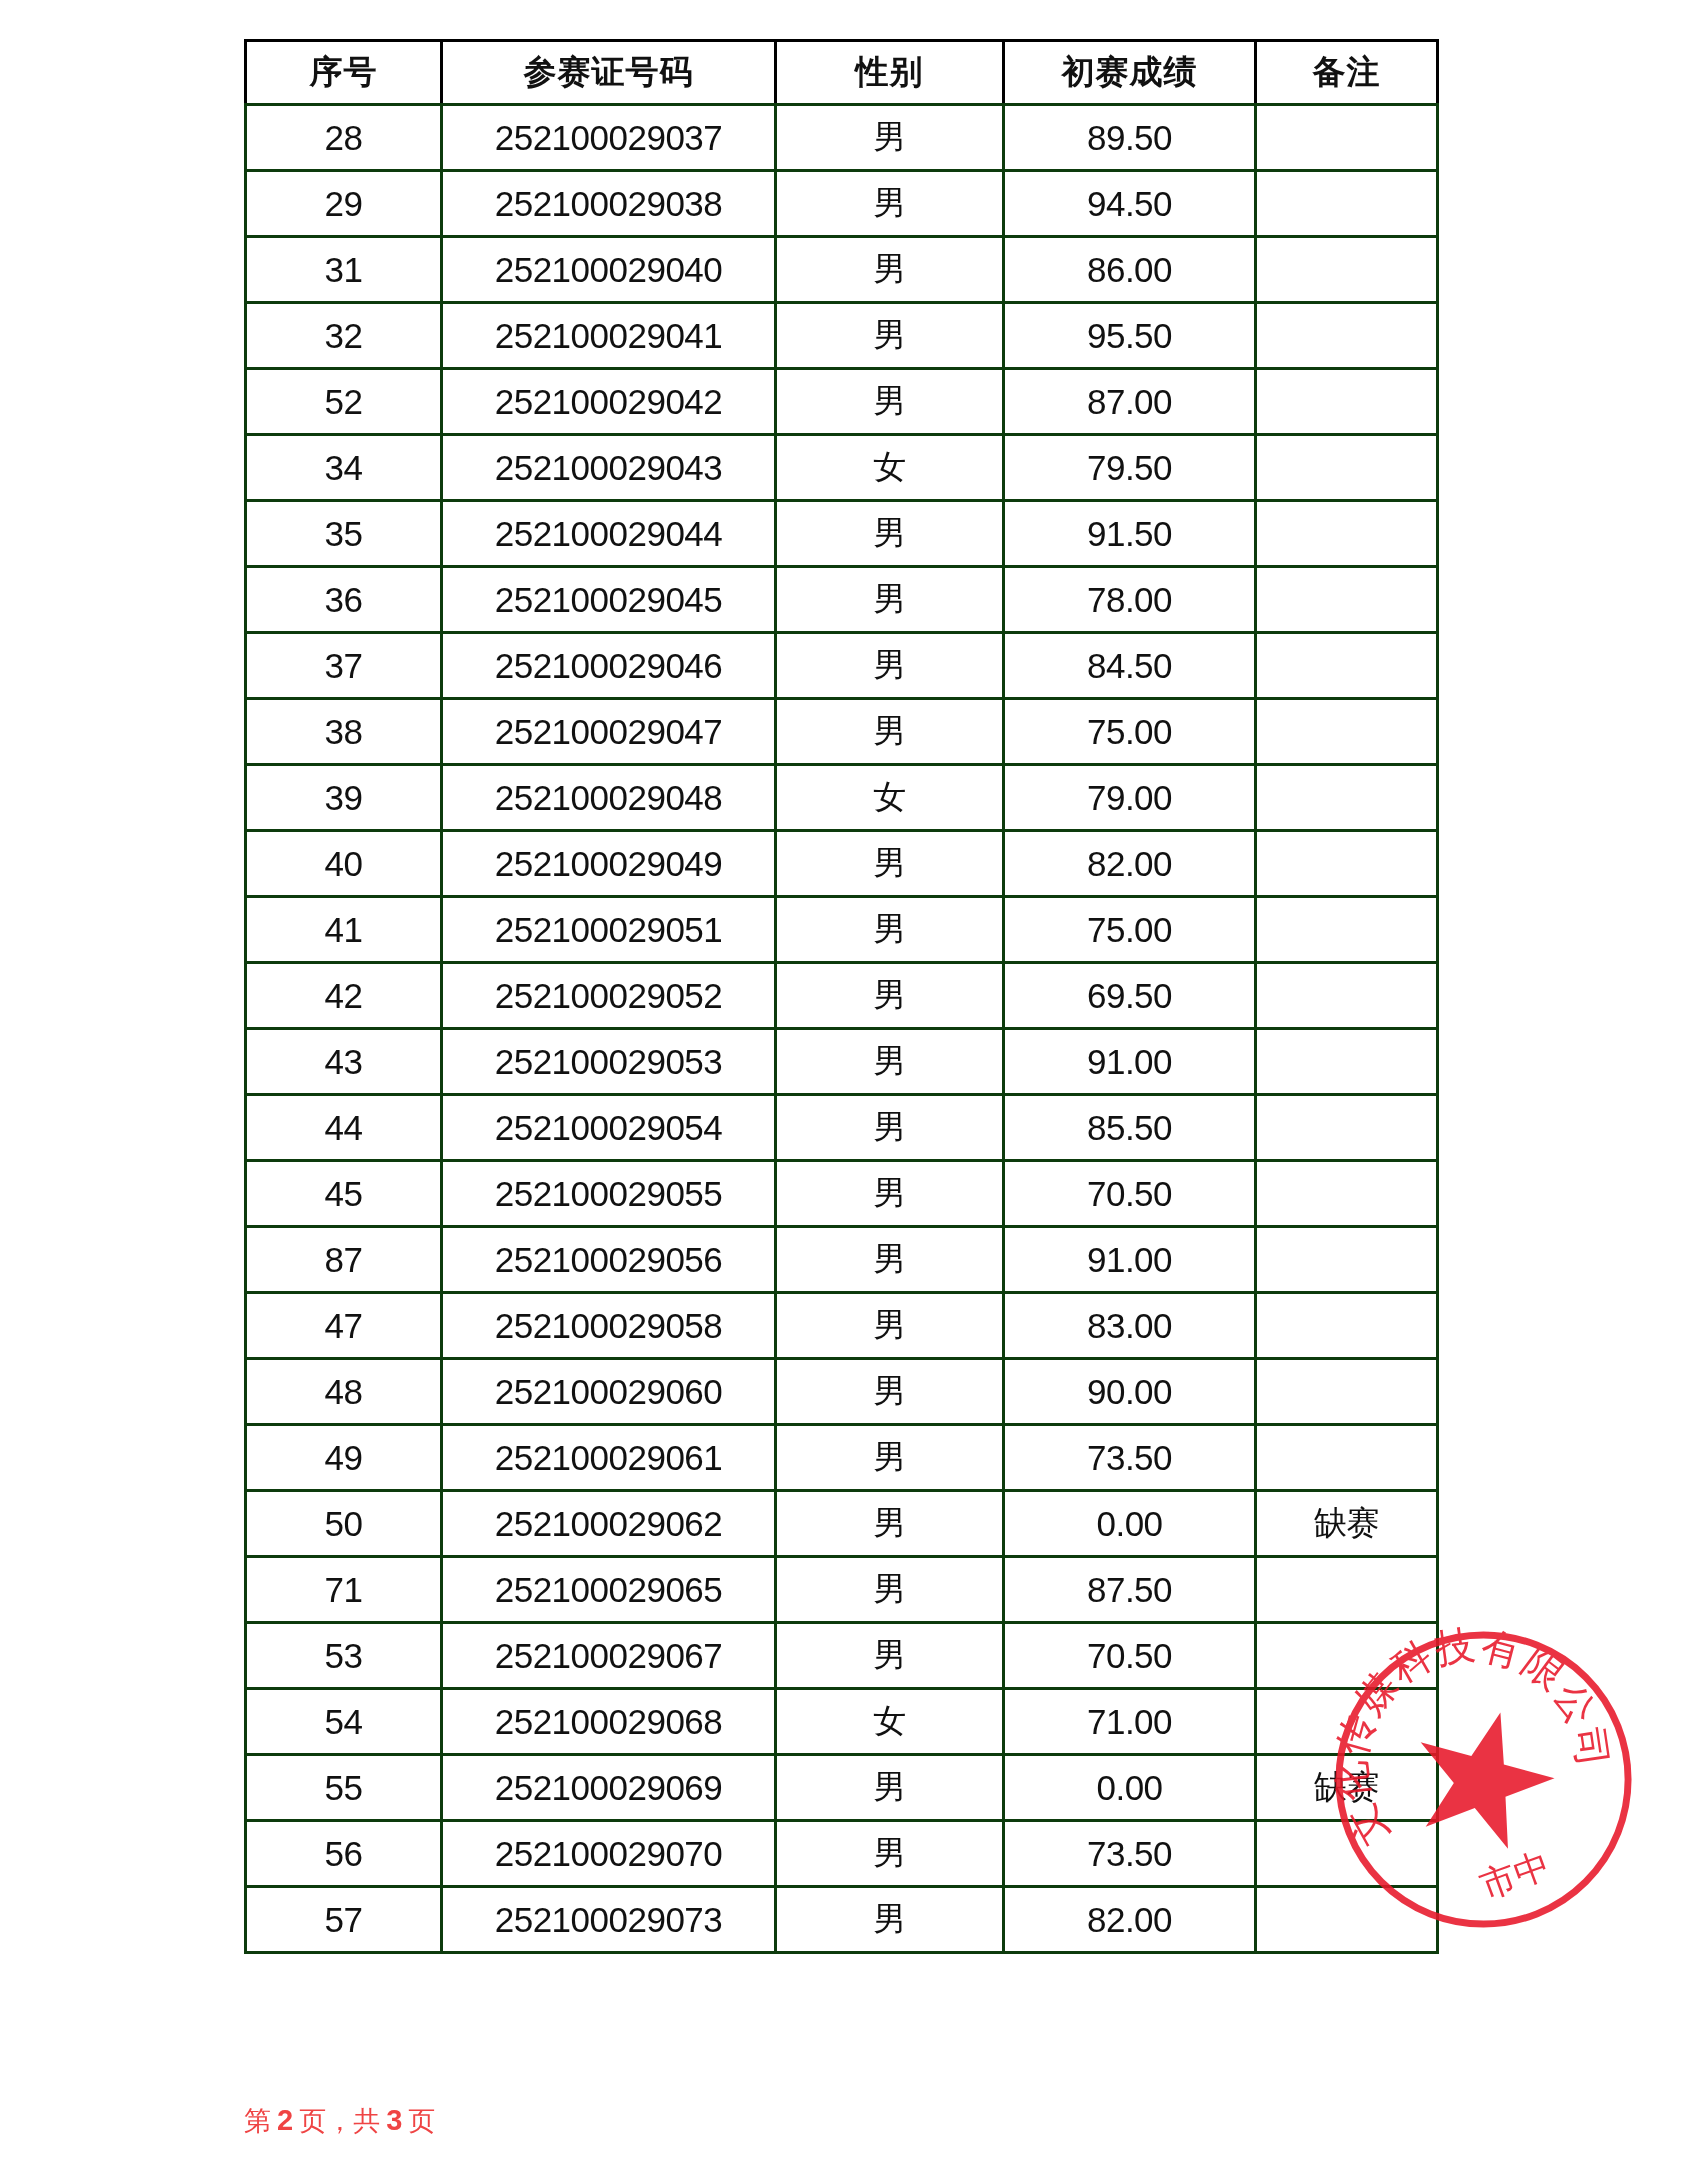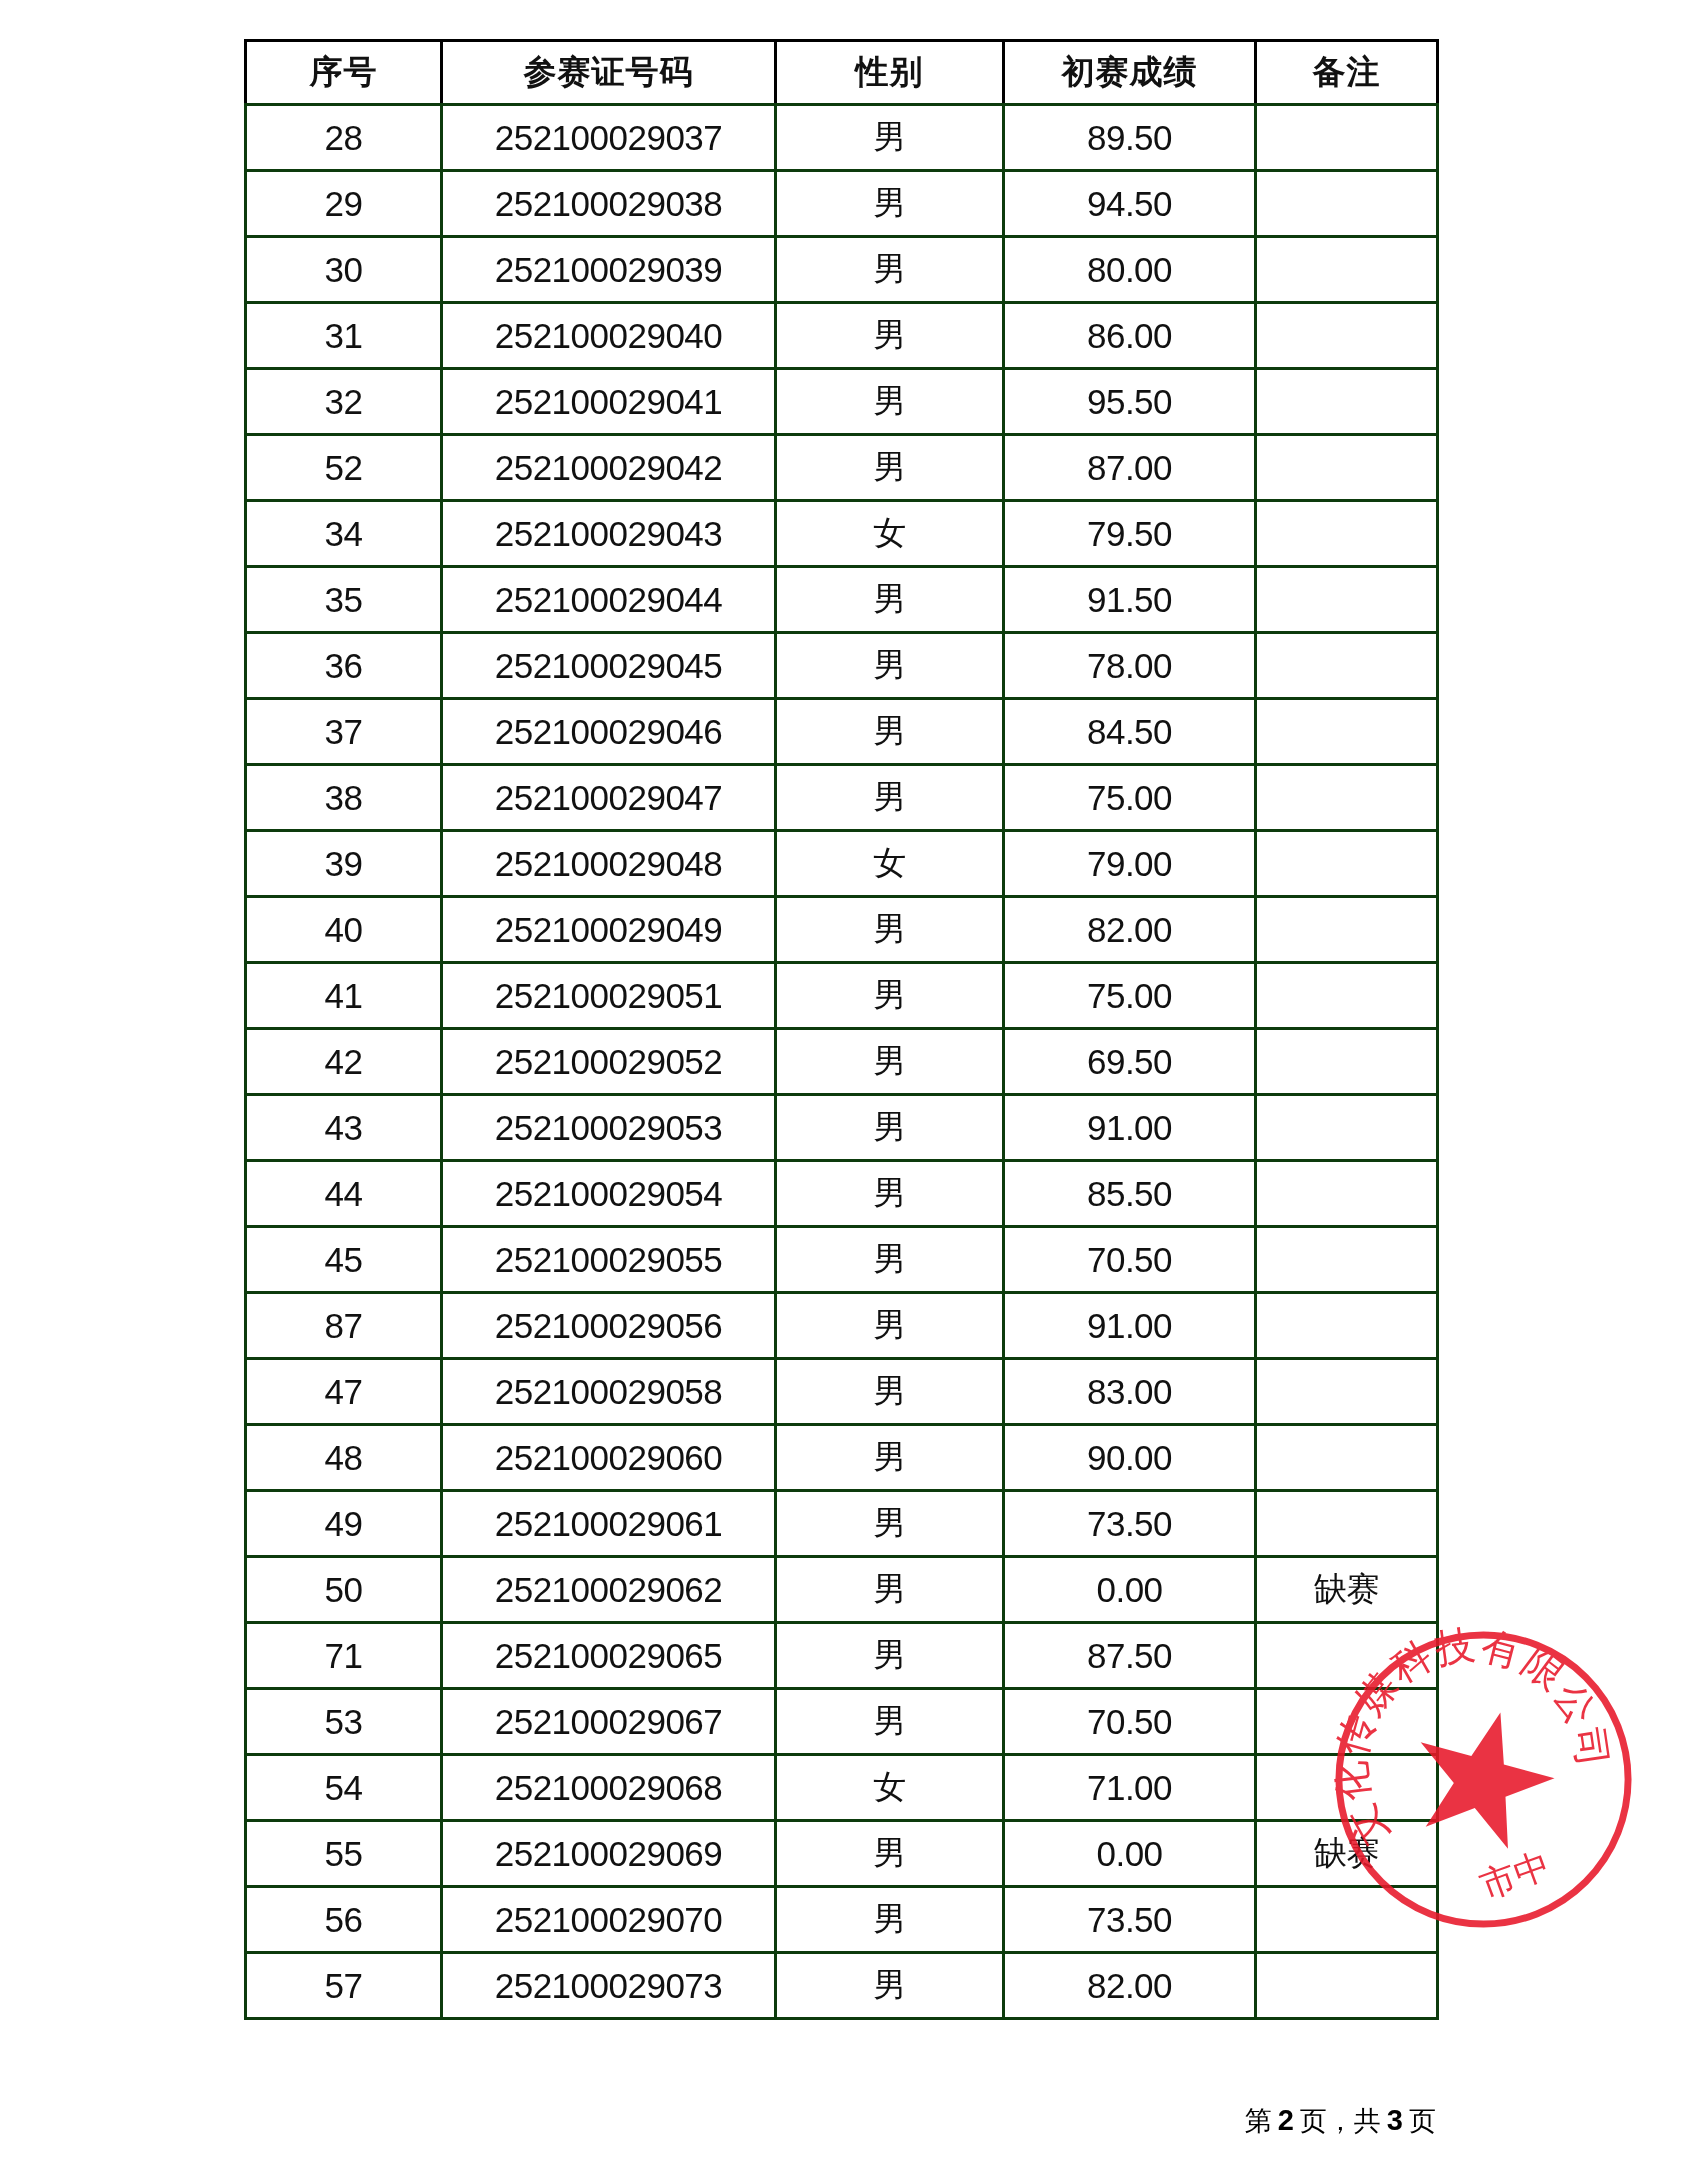--- a/index.html
+++ b/index.html
@@ -101,13 +101,6 @@
           <td class="remark"></td>
         </tr>
         <tr>
-          <td>30</td>
-          <td>252100029039</td>
-          <td class="gender">男</td>
-          <td>80.00</td>
-          <td class="remark"></td>
-        </tr>
-        <tr>
           <td>31</td>
           <td>252100029040</td>
           <td class="gender">男</td>

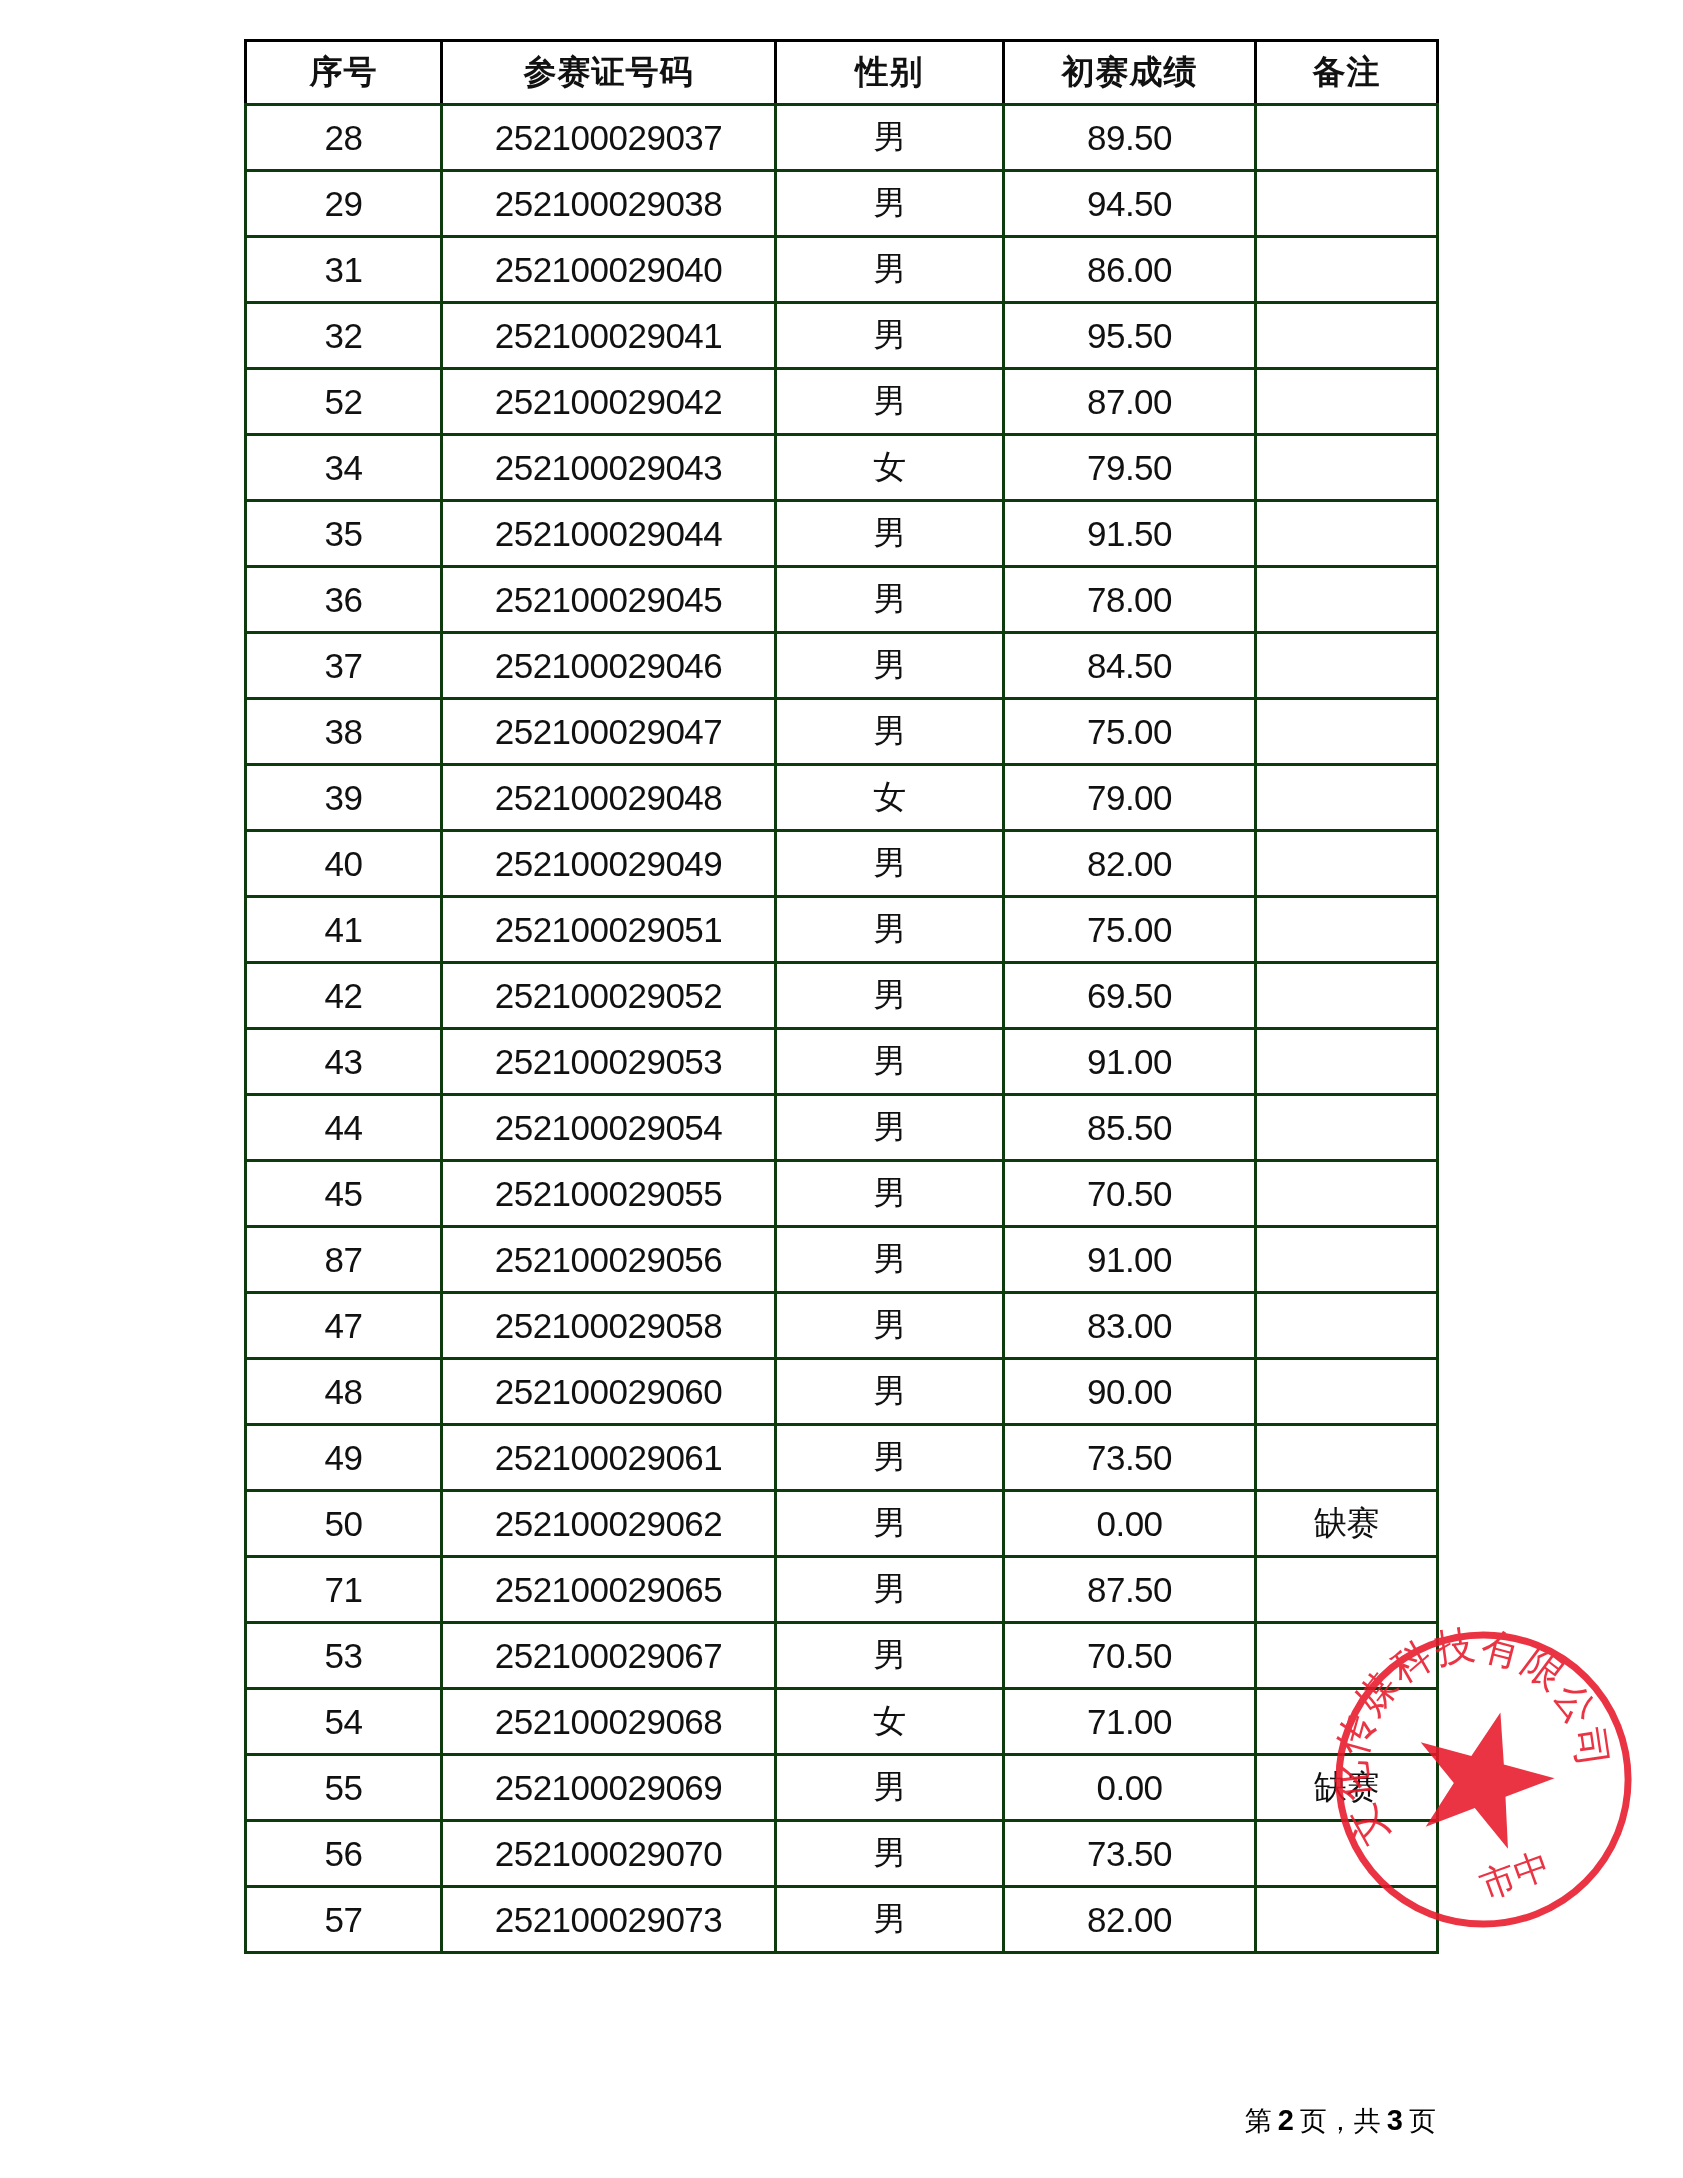--- a/index.html
+++ b/index.html
@@ -49,10 +49,10 @@
     position: absolute;
     left: 244px; width: 1192px;
     top: 2103px;
-    text-align: right;
+    text-align: left;
     font-family: "DejaVu Serif", serif;
     font-size: 27px;
-    color: #000000;
+    color: #ef4444;
   }
   .footer b { font-family: "Liberation Sans", sans-serif; font-weight: bold; font-size: 29px; margin: 0 6px; }
   .stamp {

